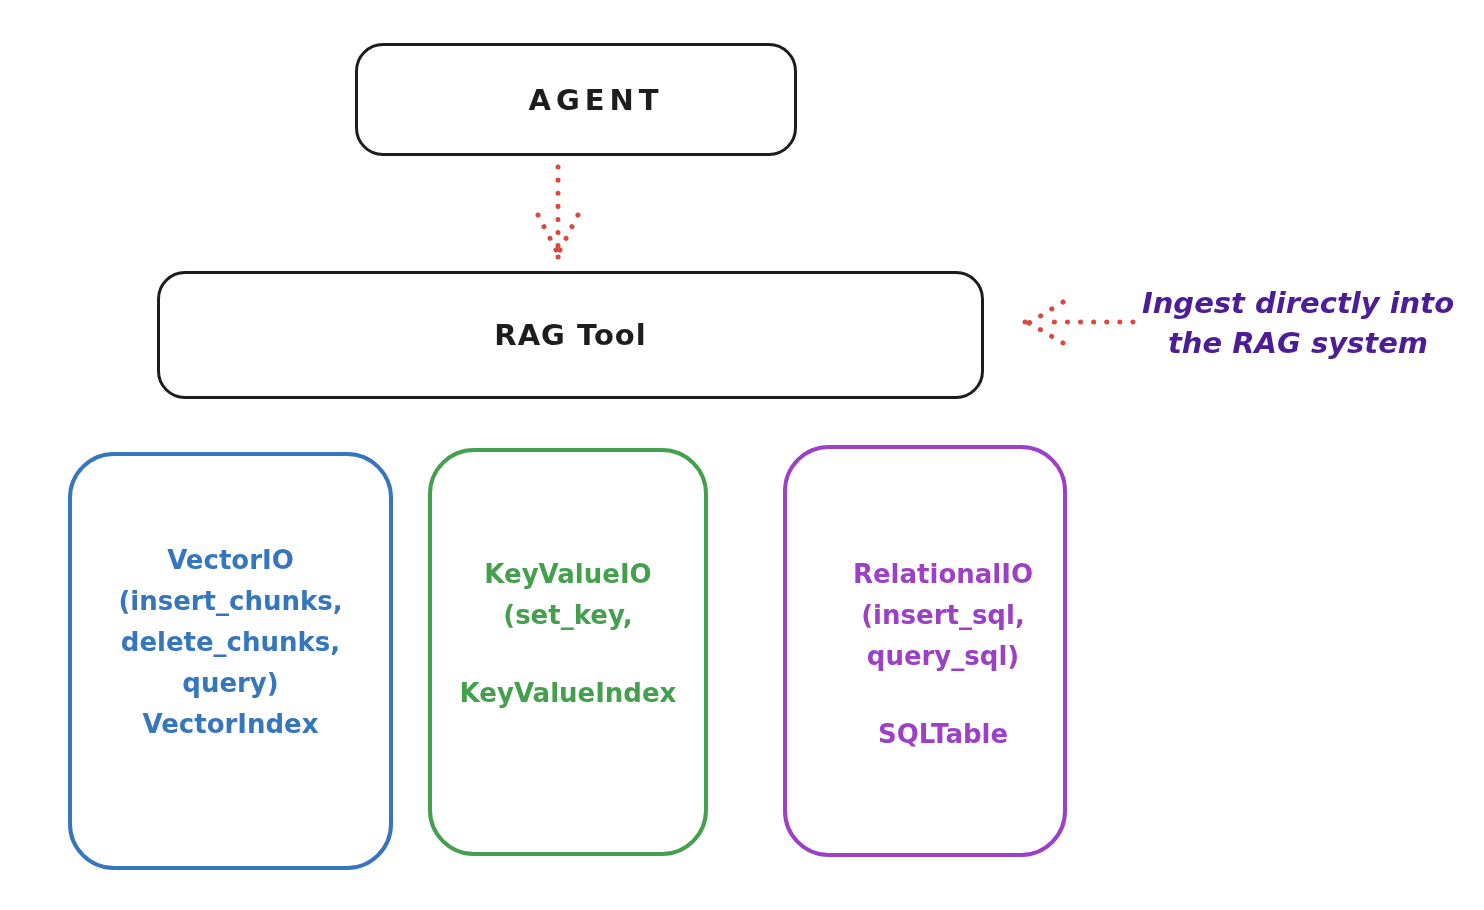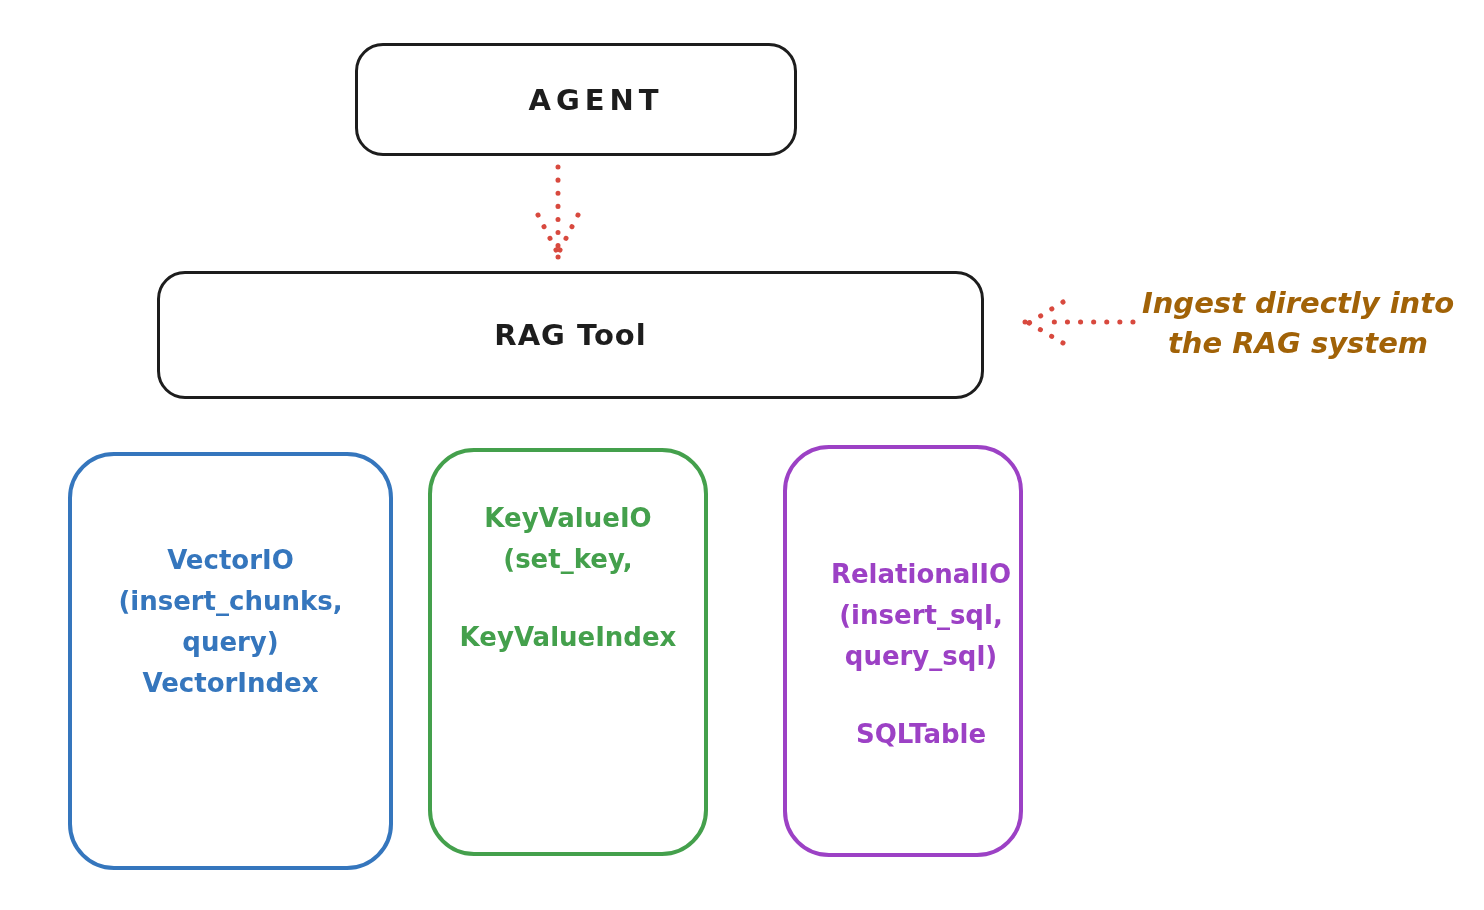--- a/index.html
+++ b/index.html
@@ -60,7 +60,7 @@
     left: 1122px; top: 283px;
     width: 352px;
     text-align: center;
-    color: #a16207;
+    color: #4c1d95;
     font-size: 29px;
     font-weight: 700;
     font-style: italic;

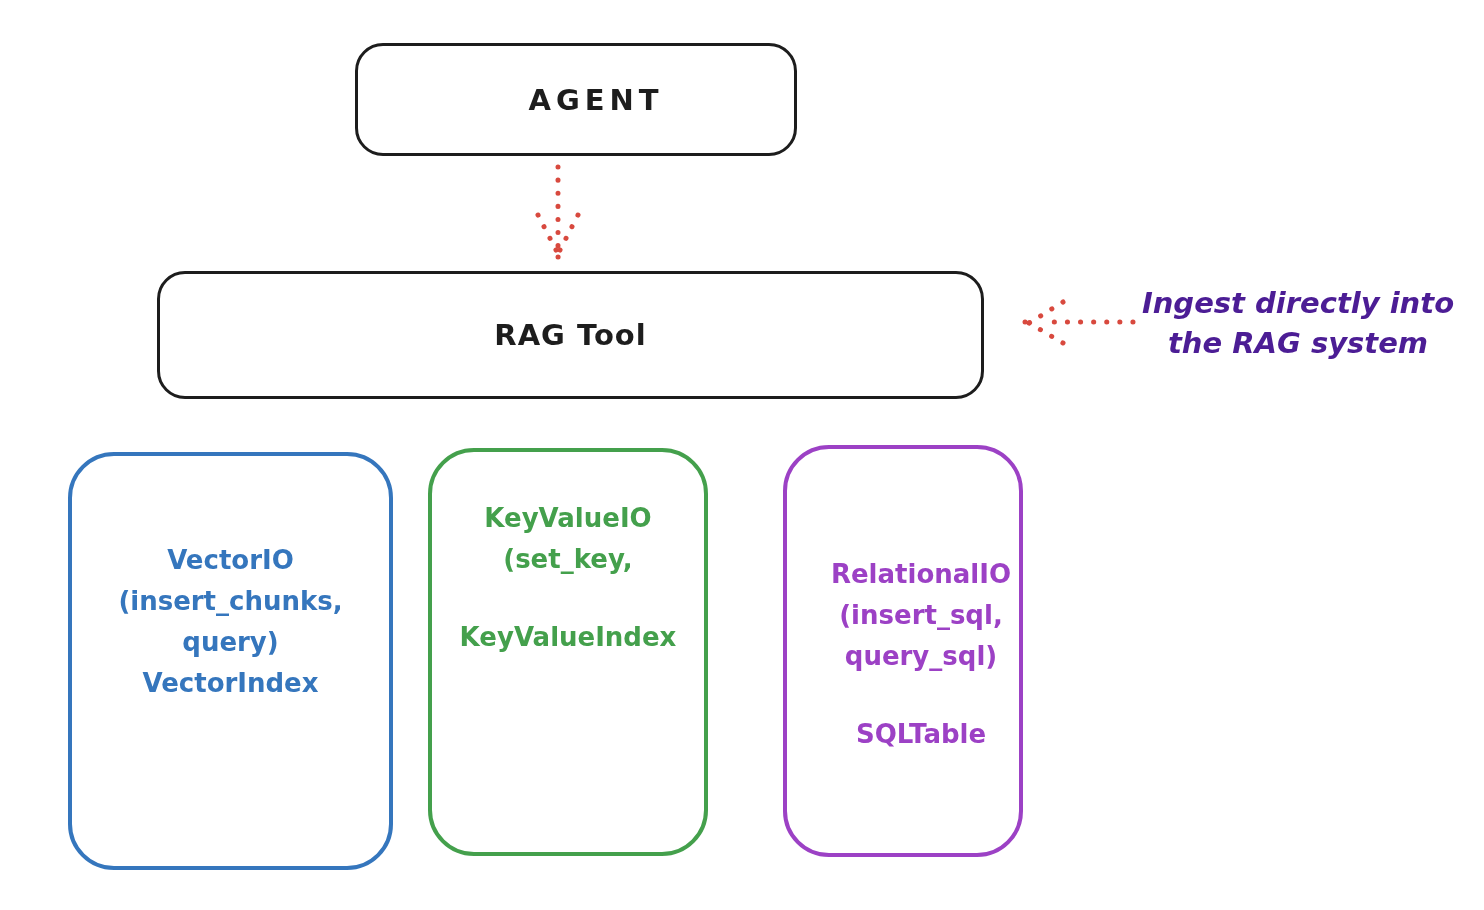--- a/index.html
+++ b/index.html
@@ -89,7 +89,7 @@
     left: 428px; top: 448px;
     width: 280px; height: 408px;
     color: #44a04c; border-color: #44a04c;
-    padding-top: 46px;
+    padding-top: 102px;
   }
   .card-purple {
     left: 783px; top: 445px;

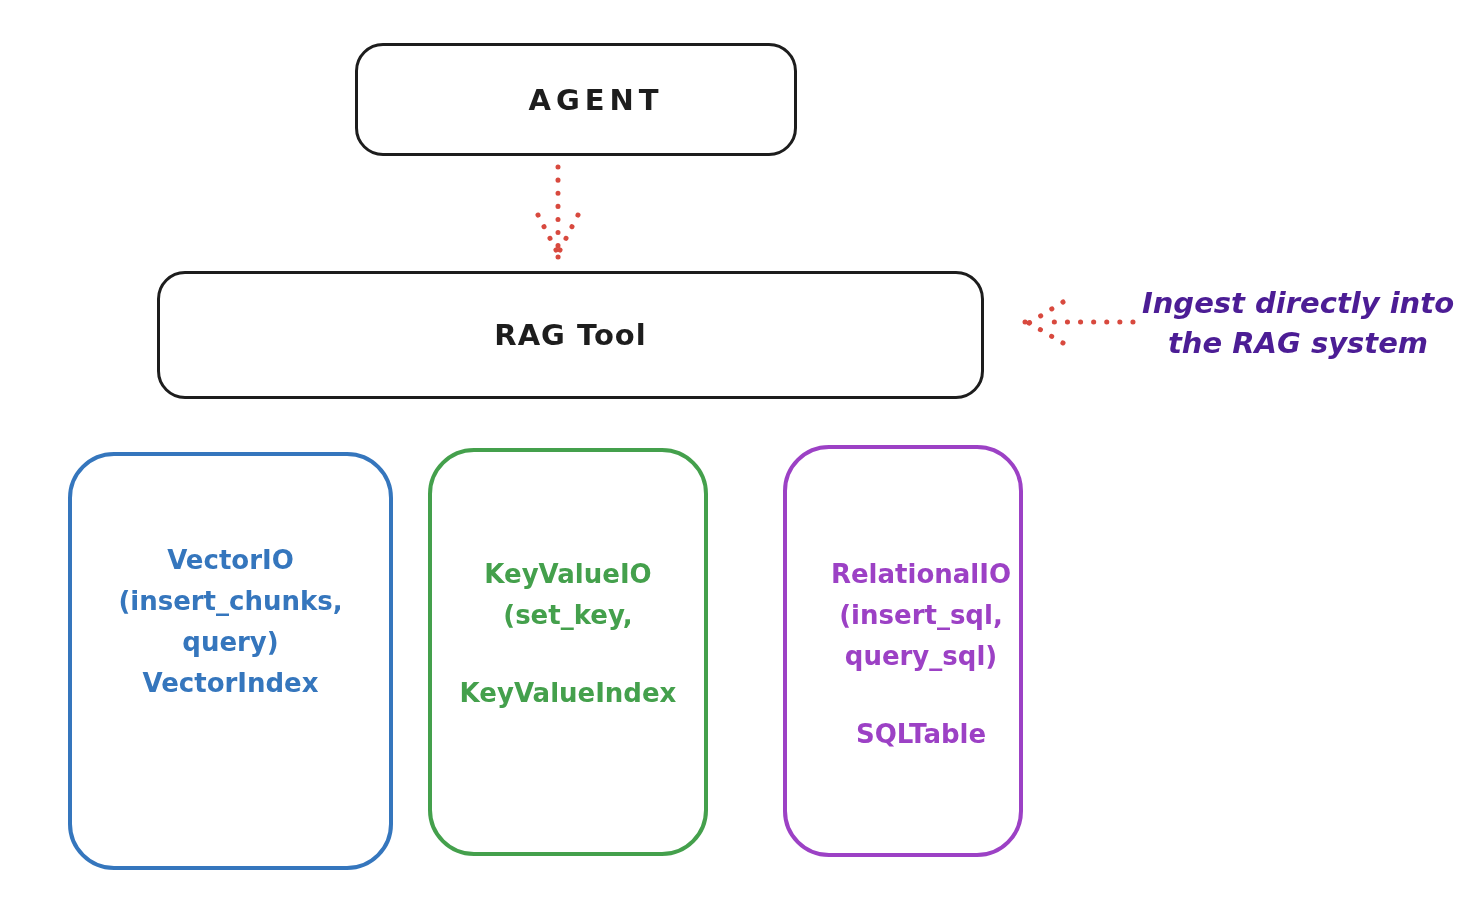--- a/index.html
+++ b/index.html
@@ -93,7 +93,7 @@
   }
   .card-purple {
     left: 783px; top: 445px;
-    width: 240px; height: 412px;
+    width: 284px; height: 412px;
     color: #9c41c5; border-color: #9c41c5;
     padding-top: 105px;
     padding-left: 36px;

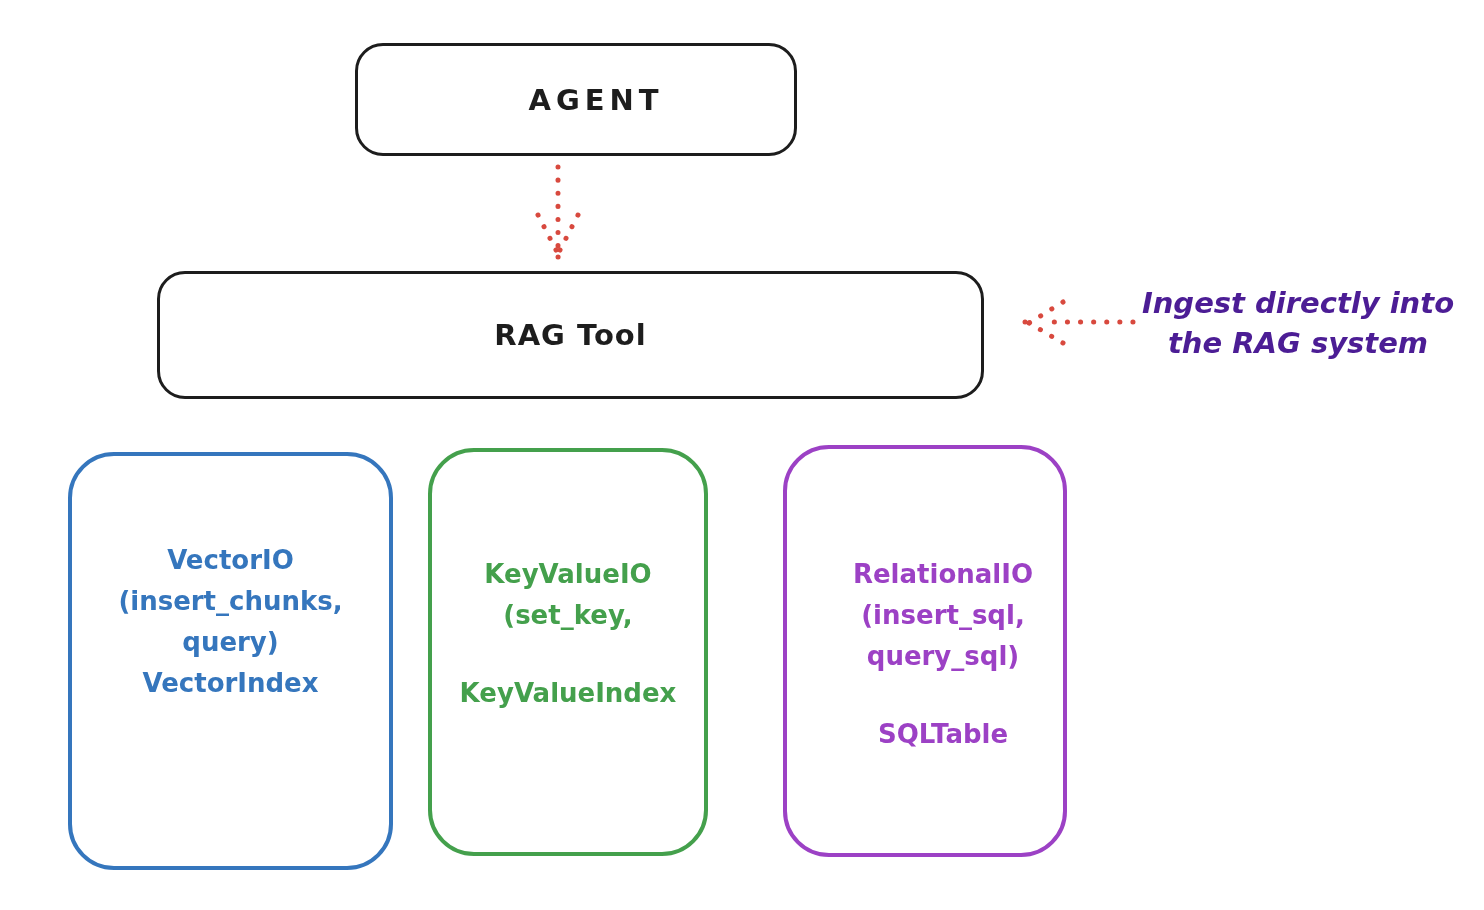--- a/index.html
+++ b/index.html
@@ -138,6 +138,7 @@
   <div class="card card-blue">
     <div>VectorIO</div>
     <div>(insert_chunks,</div>
+    <div>delete_chunks,</div>
     <div>query)</div>
     <div class="index-label">VectorIndex</div>
   </div>

